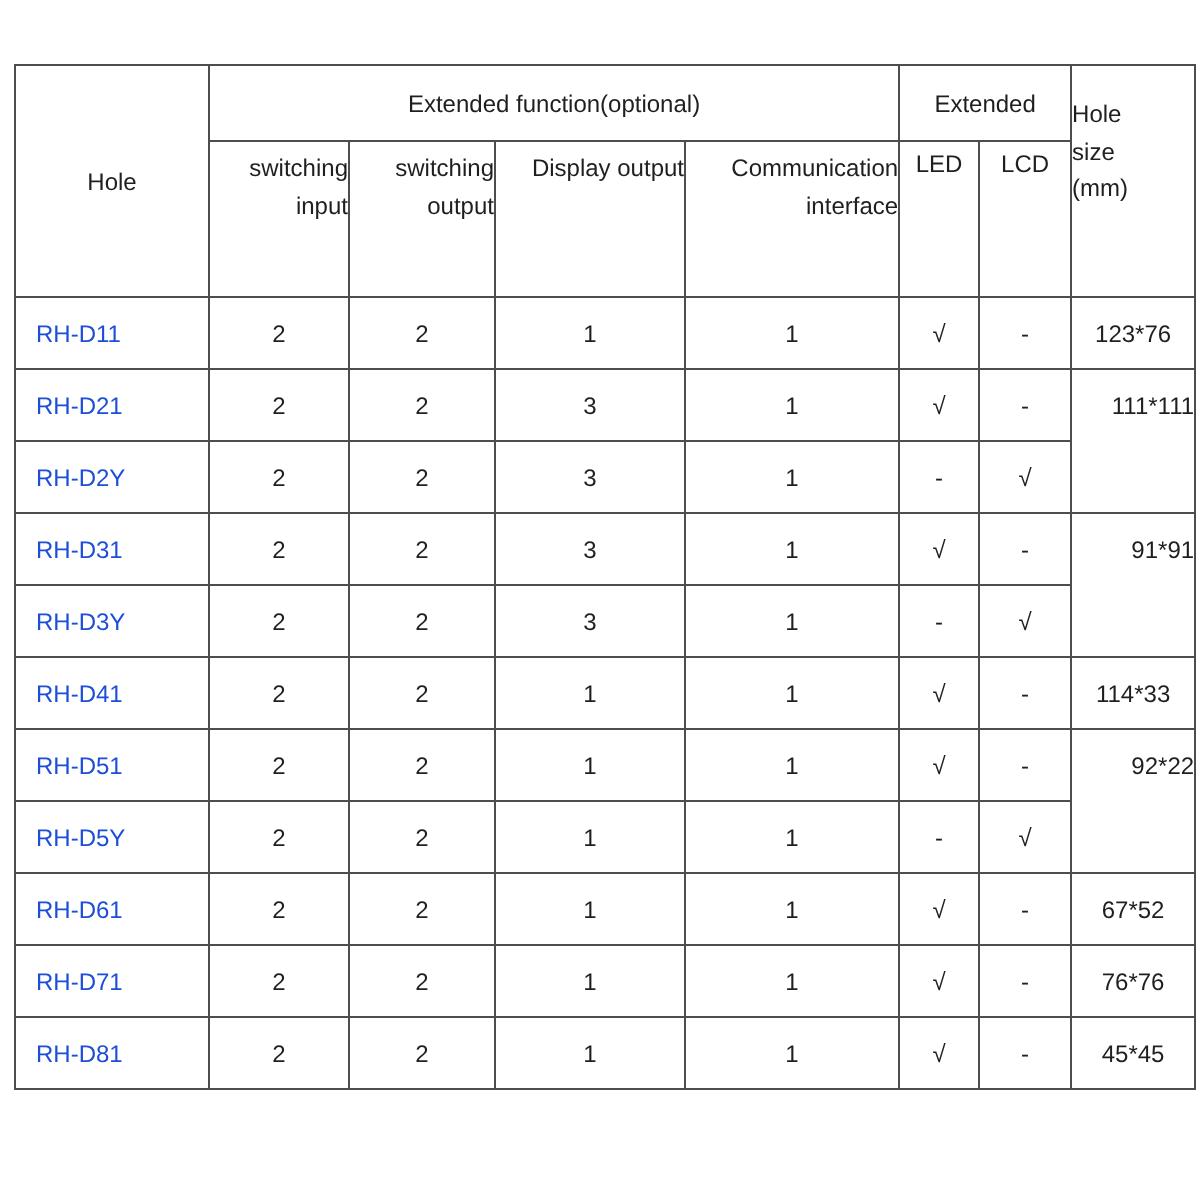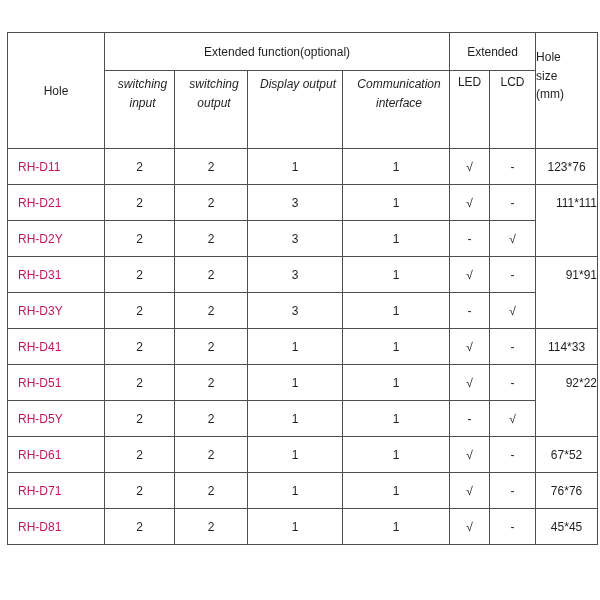--- a/index.html
+++ b/index.html
@@ -31,7 +31,7 @@
   tr.h1 td { height: 38px; }
   tr.h2 td { height: 78px; vertical-align: top; padding-top: 4px; }
   td.model-head { vertical-align: middle; text-align: center; }
-  td.left-head { text-align: center; padding-left: 6px; white-space: pre-line; line-height: 1.55; font-style: italic; }
+  td.left-head { text-align: right; padding-left: 6px; white-space: pre-line; line-height: 1.55; }
   td.center-head-top { text-align: left; white-space: pre-line; line-height: 1.55; vertical-align: top; padding-top: 15px; margin-top: 48px; }
   
   tr.data td { height: 36px; }

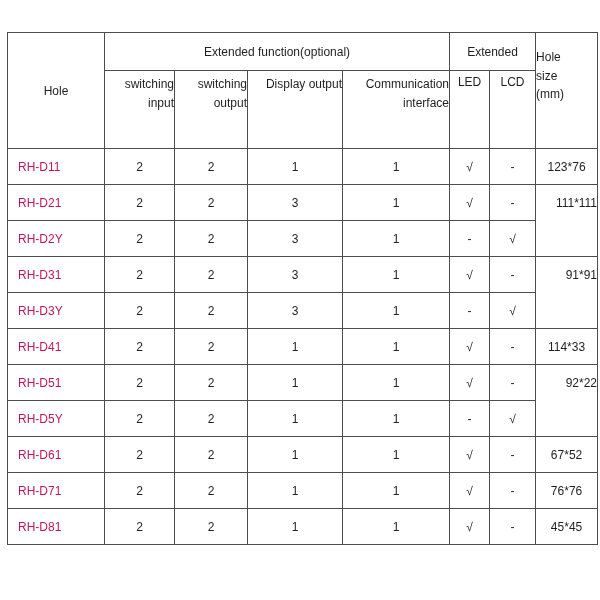--- a/index.html
+++ b/index.html
@@ -35,7 +35,7 @@
   td.center-head-top { text-align: left; white-space: pre-line; line-height: 1.55; vertical-align: top; padding-top: 15px; margin-top: 48px; }
   
   tr.data td { height: 36px; }
-  td.model-cell { text-align: left; padding-left: 10px; color: #be185d; }
+  td.model-cell { text-align: left; padding-left: 10px; color: #1d4ed8; }
   td.merged-top { vertical-align: top; padding-top: 11px; text-align: right; }
 </style>
 </head>

